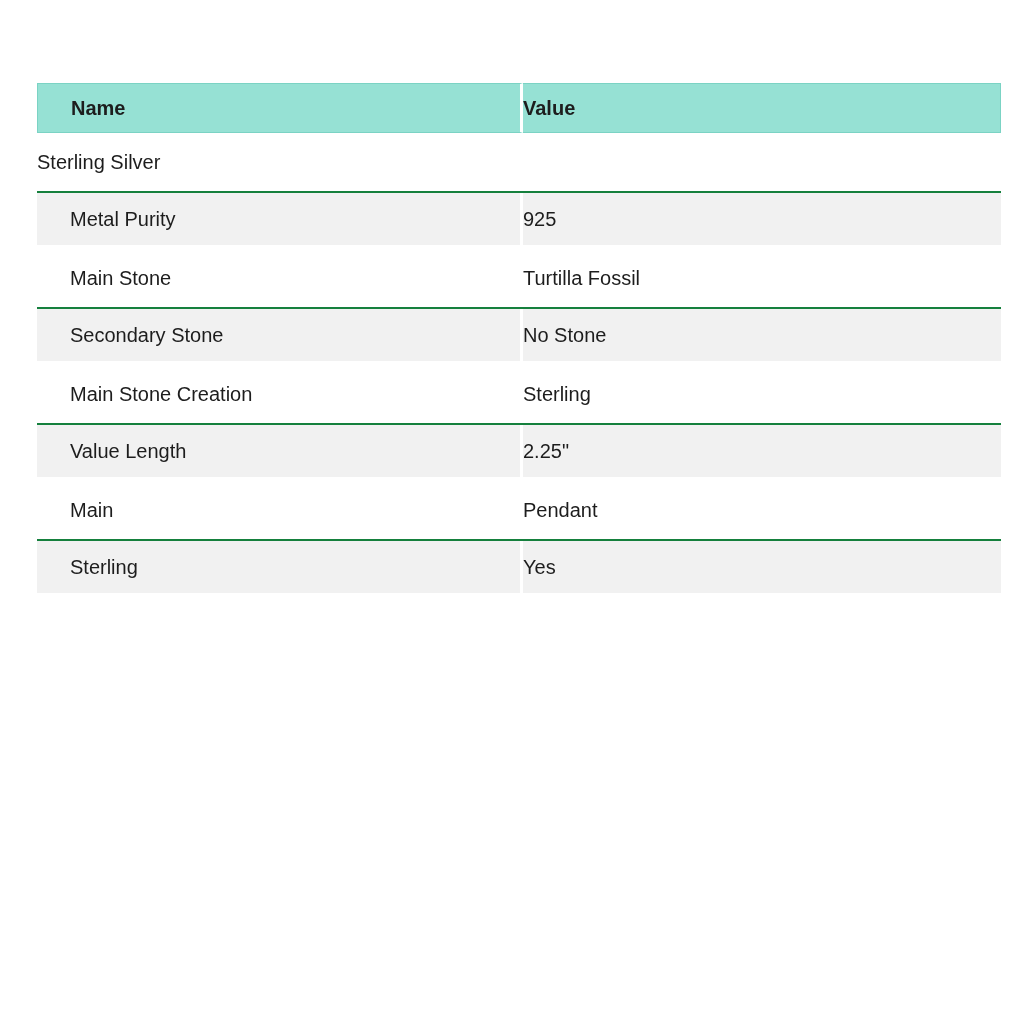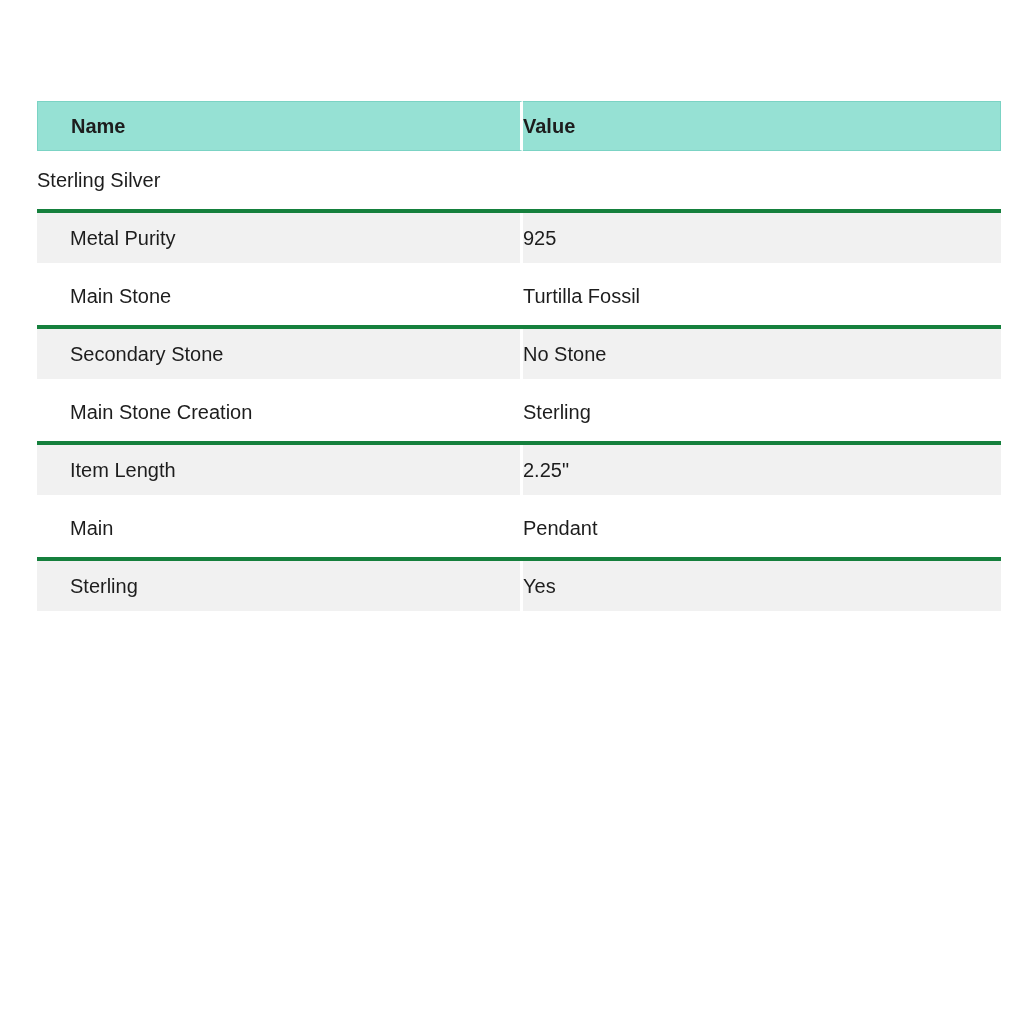--- a/index.html
+++ b/index.html
@@ -21,7 +21,7 @@
   .attr-table {
     position: absolute;
     left: 37px;
-    top: 101px;
+    top: 83px;
     width: 964px;
   }
   .row {

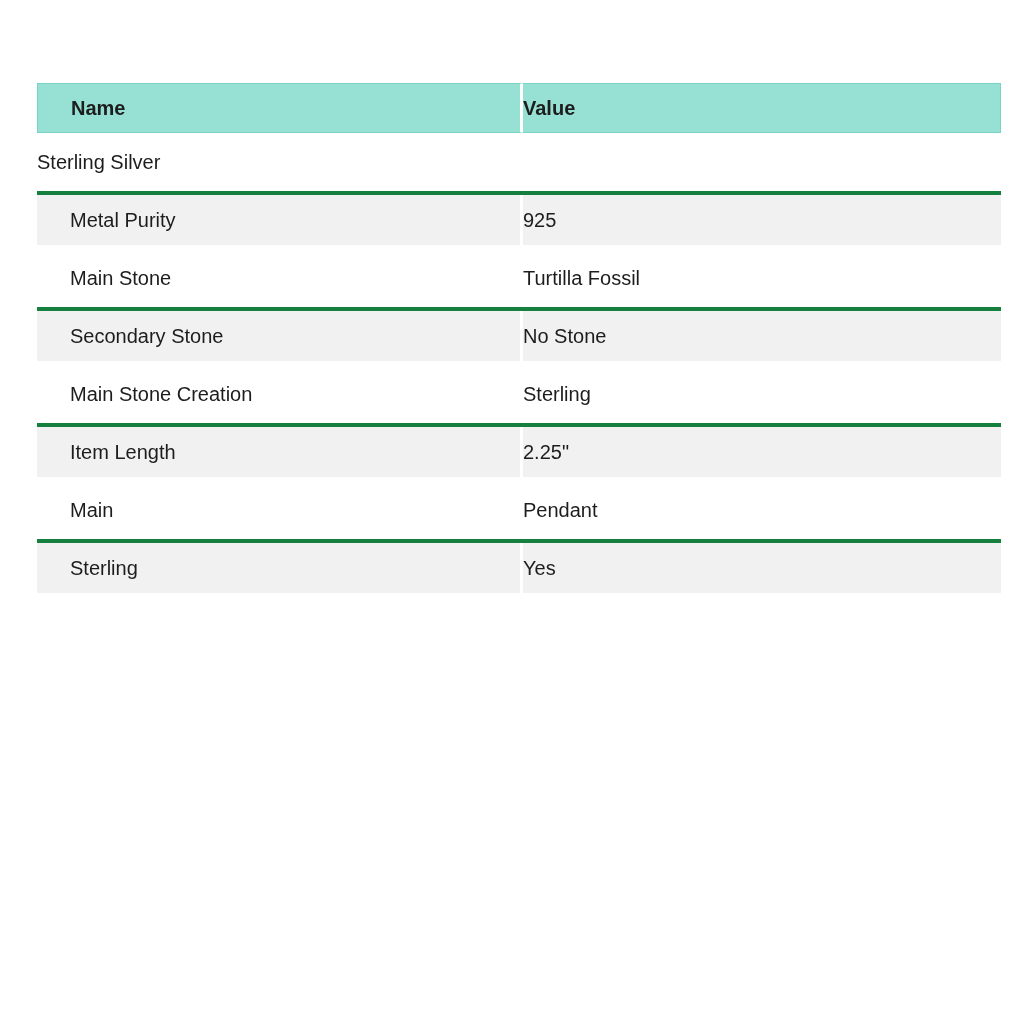--- a/index.html
+++ b/index.html
@@ -33,7 +33,7 @@
   }
   .row.stripe {
     background: var(--stripe-bg);
-    border-top: 4px solid #15803d;
+    border-top: 2px solid #15803d;
     border-bottom: 4px solid #ffffff;
     background-clip: padding-box;
   }

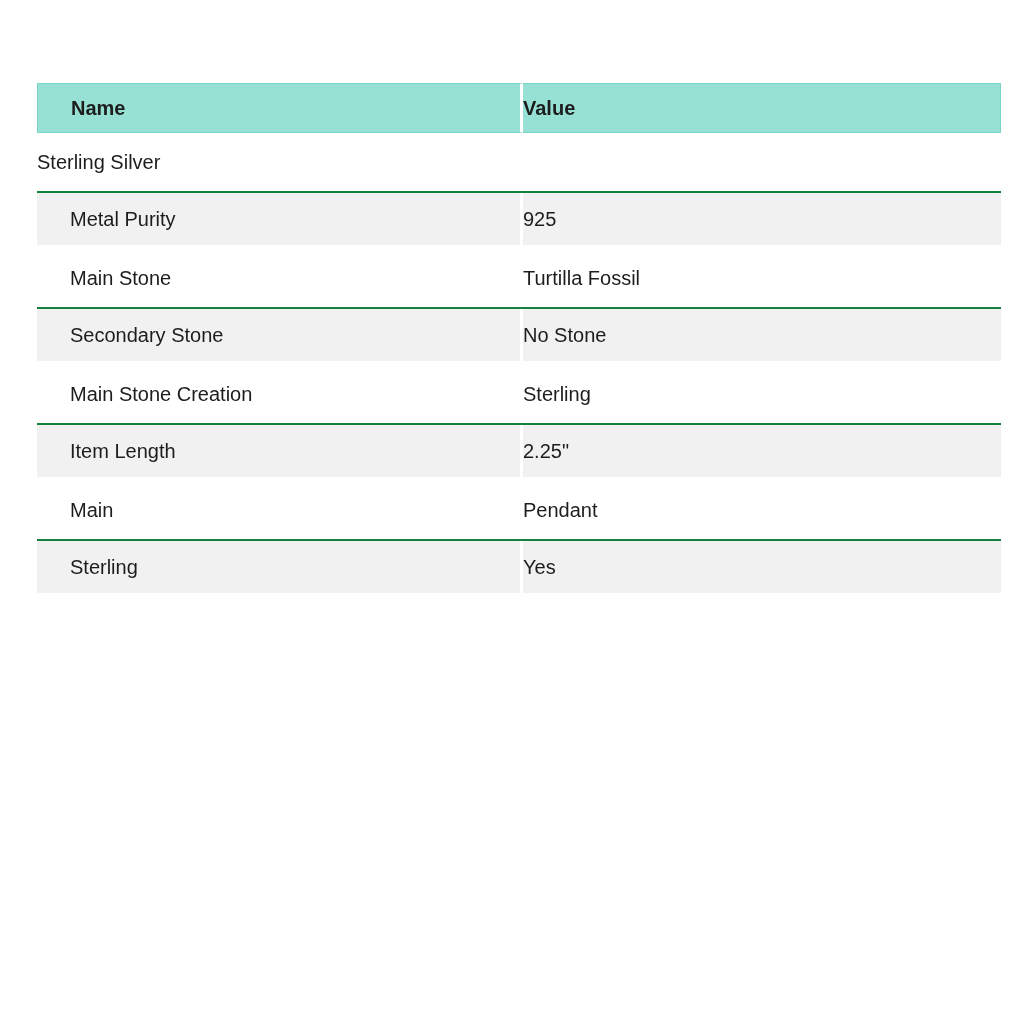--- a/index.html
+++ b/index.html
@@ -102,7 +102,7 @@
   </div>
 
   <div class="row stripe">
-    <div class="cell name-col">Item Length</div>
+    <div class="cell name-col">Value Length</div>
     <div class="cell value-col">2.25"</div>
   </div>
 

